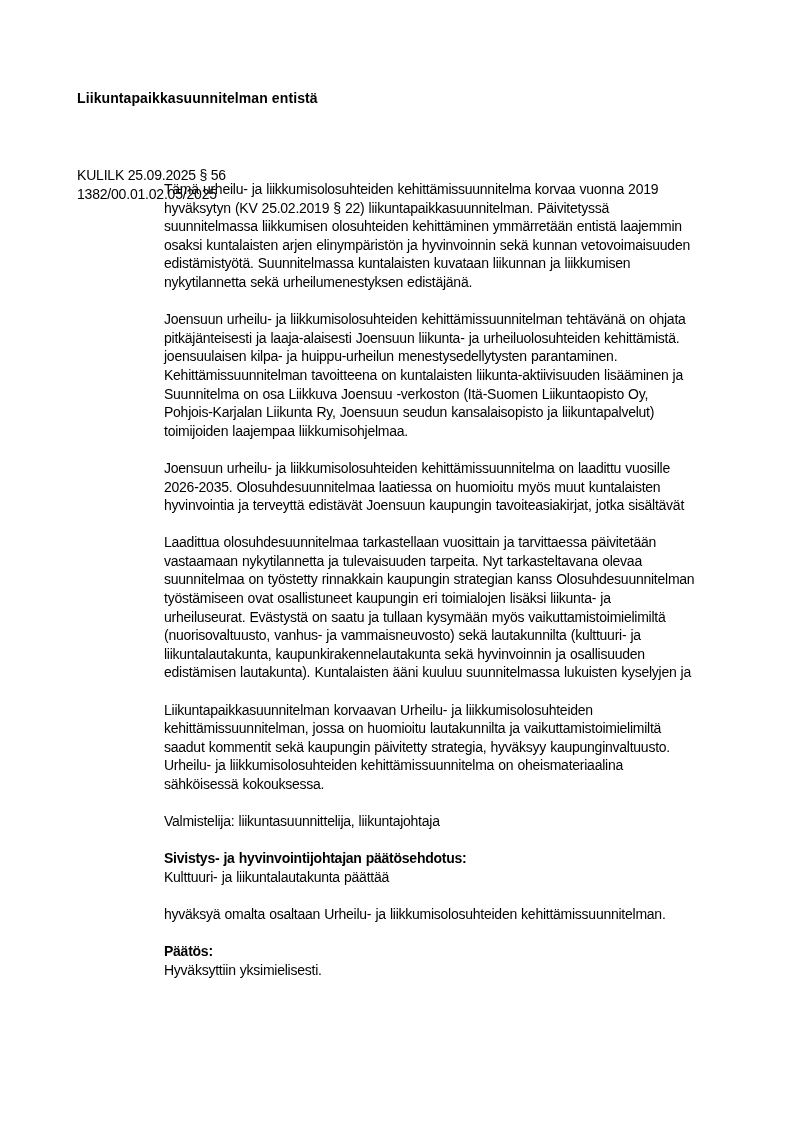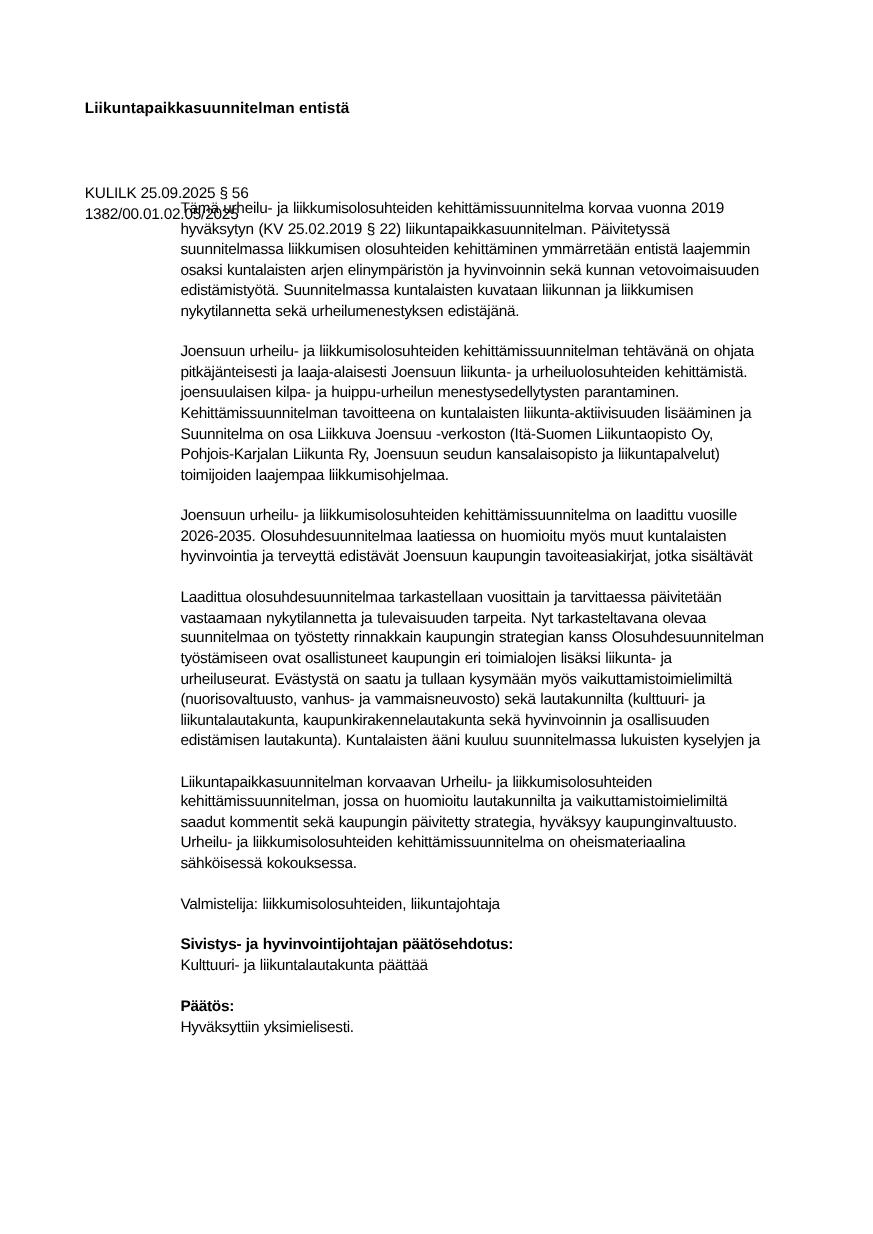--- a/index.html
+++ b/index.html
@@ -65,7 +65,7 @@
     <span class="line">sähköisessä kokouksessa.</span>
   </p>
   <p class="para">
-    <span class="line">Valmistelija: liikkumisolosuhteiden, liikuntajohtaja</span>
+    <span class="line">Valmistelija: liikuntasuunnittelija, liikuntajohtaja</span>
   </p>
   <p>
     <span class="line bold">Sivistys- ja hyvinvointijohtajan päätösehdotus:</span>

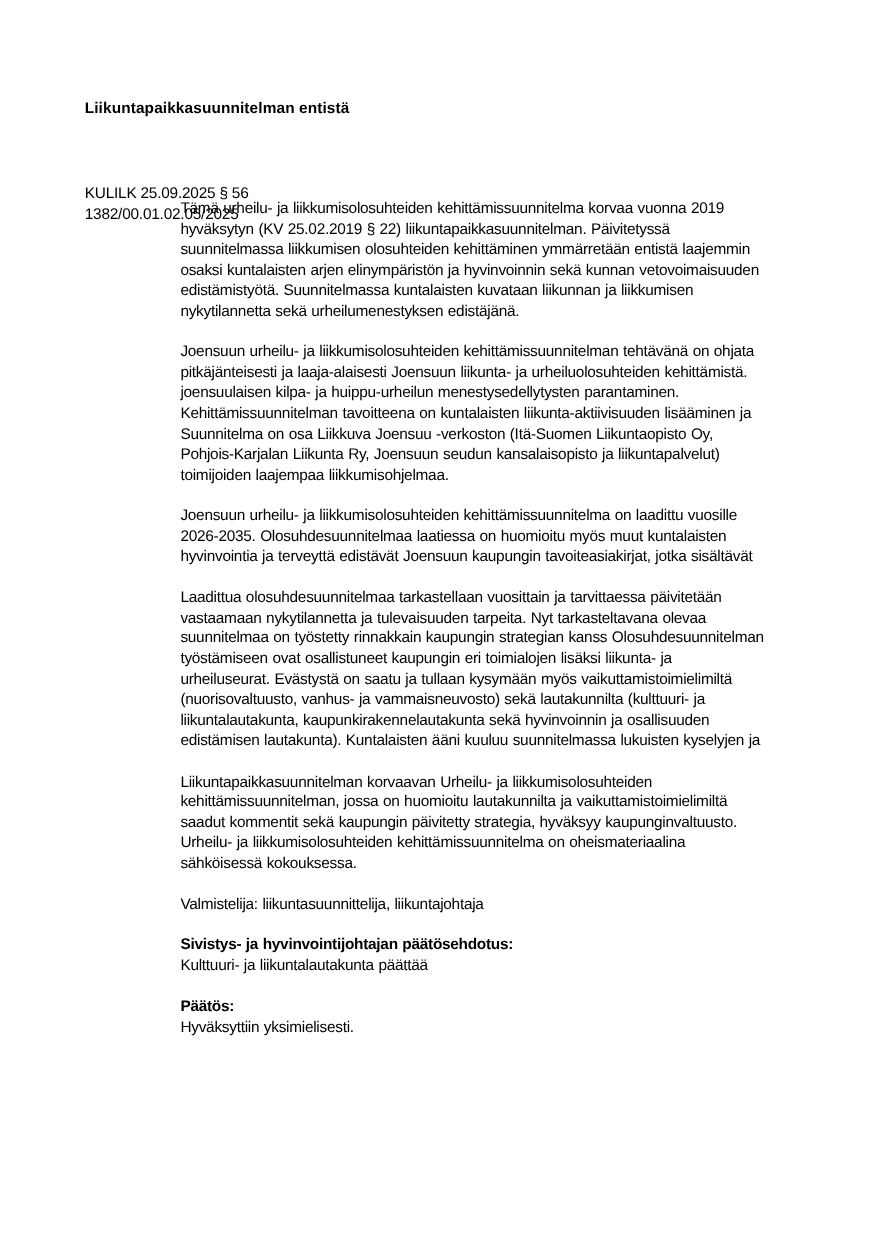--- a/index.html
+++ b/index.html
@@ -72,6 +72,9 @@
     <span class="line">Kulttuuri- ja liikuntalautakunta päättää</span>
   </p>
   <div class="gap"></div>
+  <p class="para">
+    <span class="line">hyväksyä omalta osaltaan Urheilu- ja liikkumisolosuhteiden kehittämissuunnitelman.</span>
+  </p>
   <p>
     <span class="line bold">Päätös:</span>
     <span class="line">Hyväksyttiin yksimielisesti.</span>

